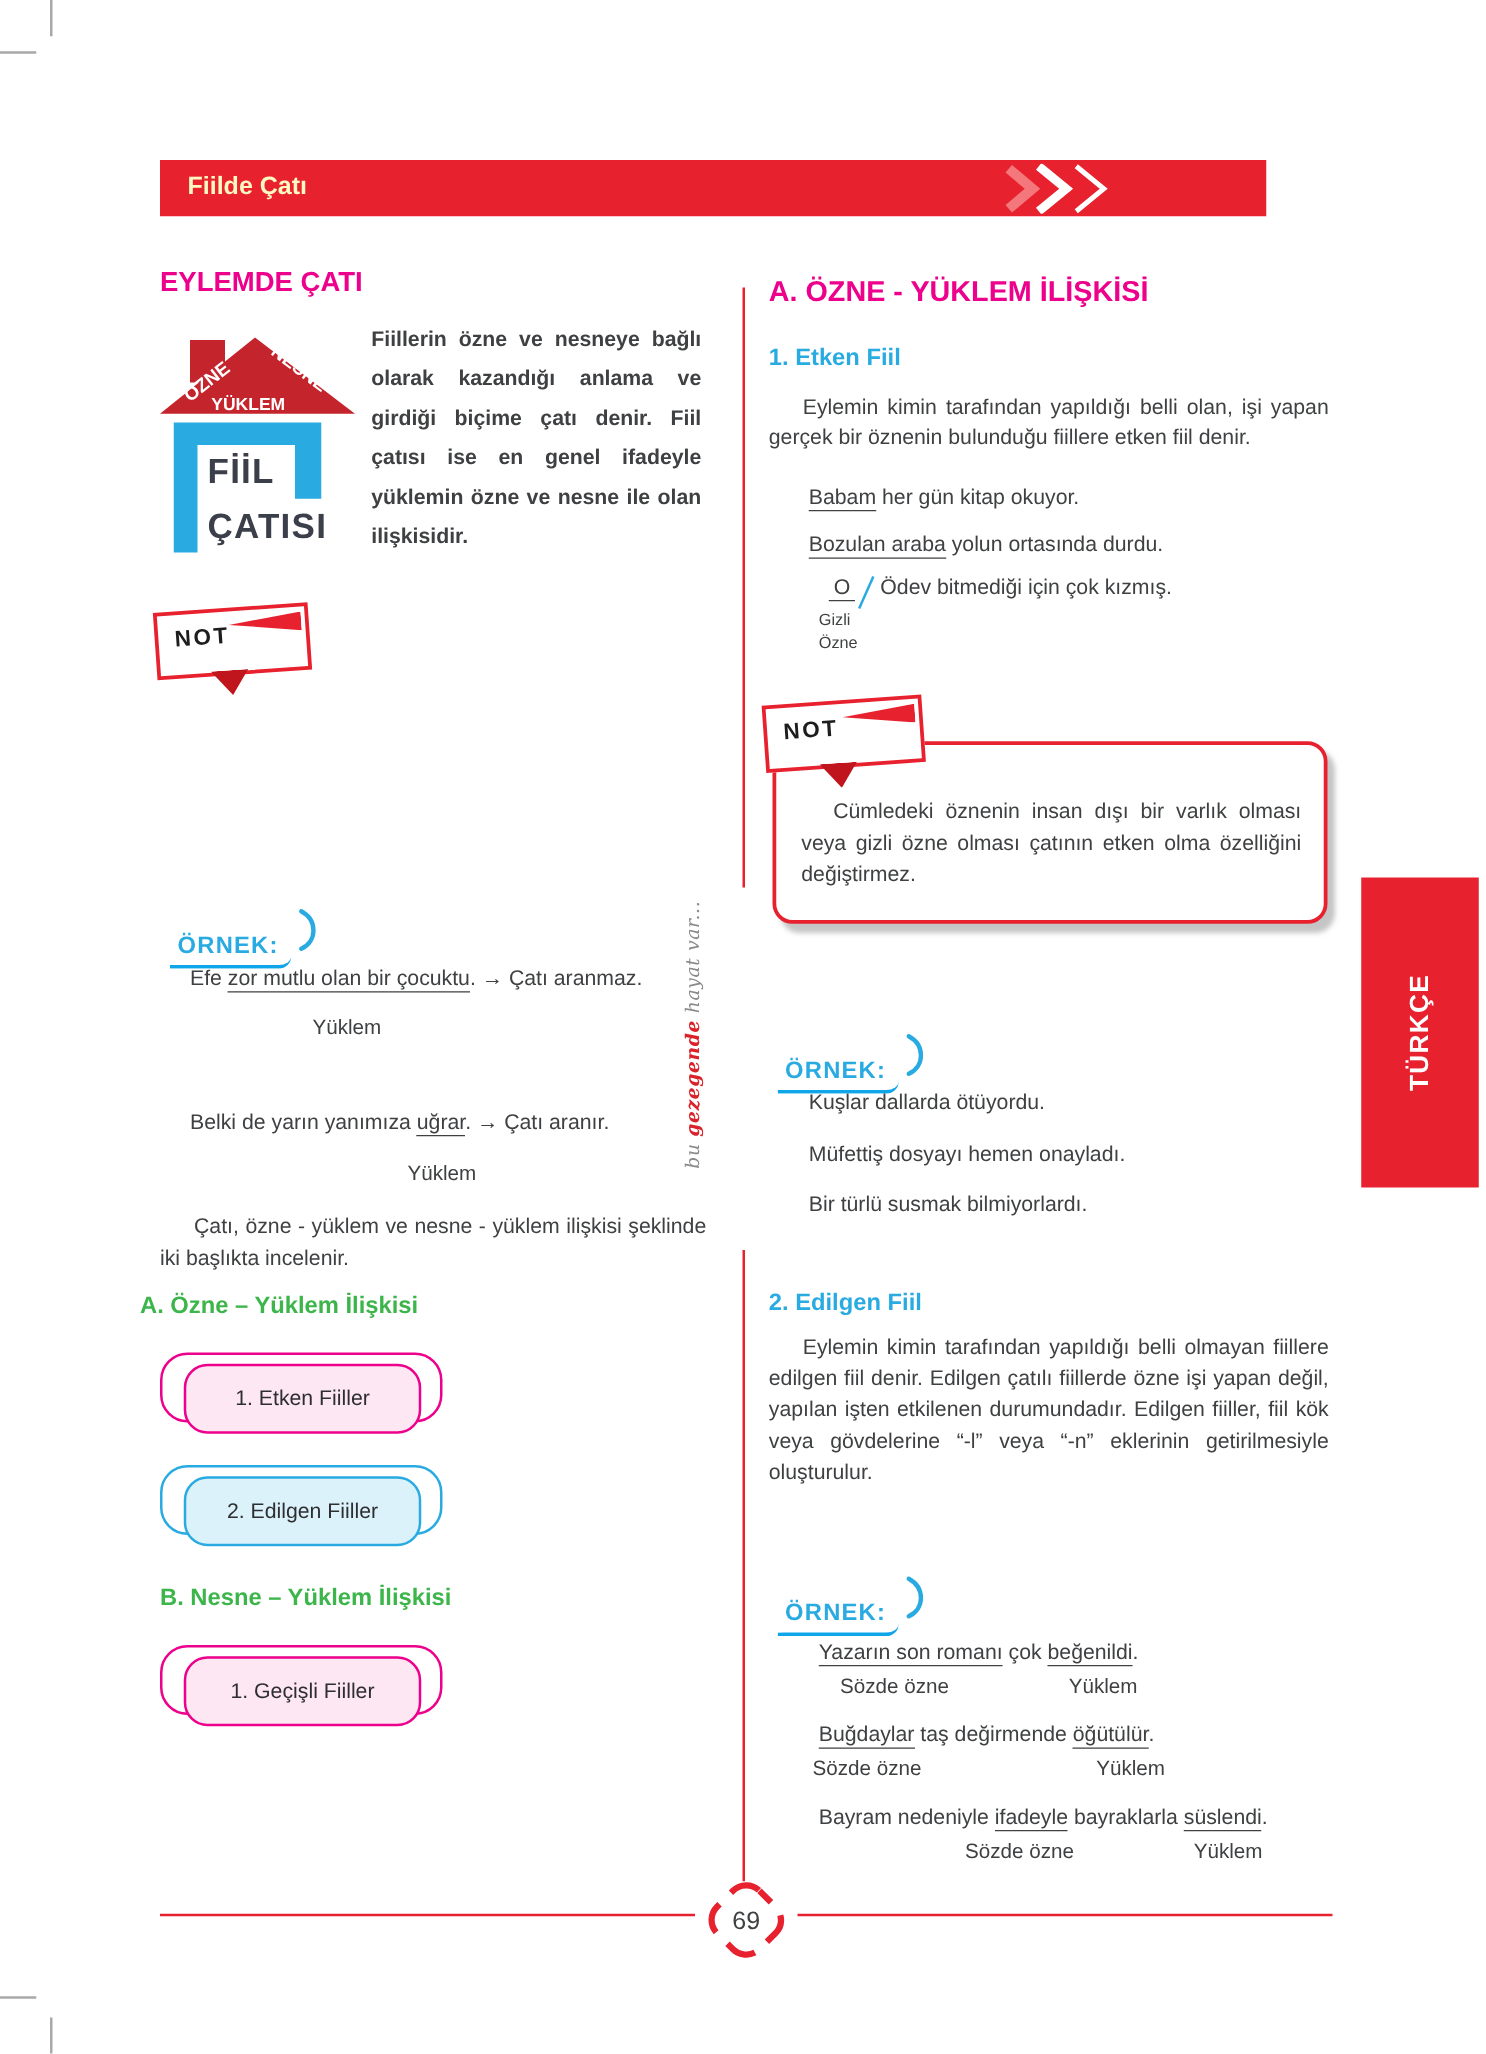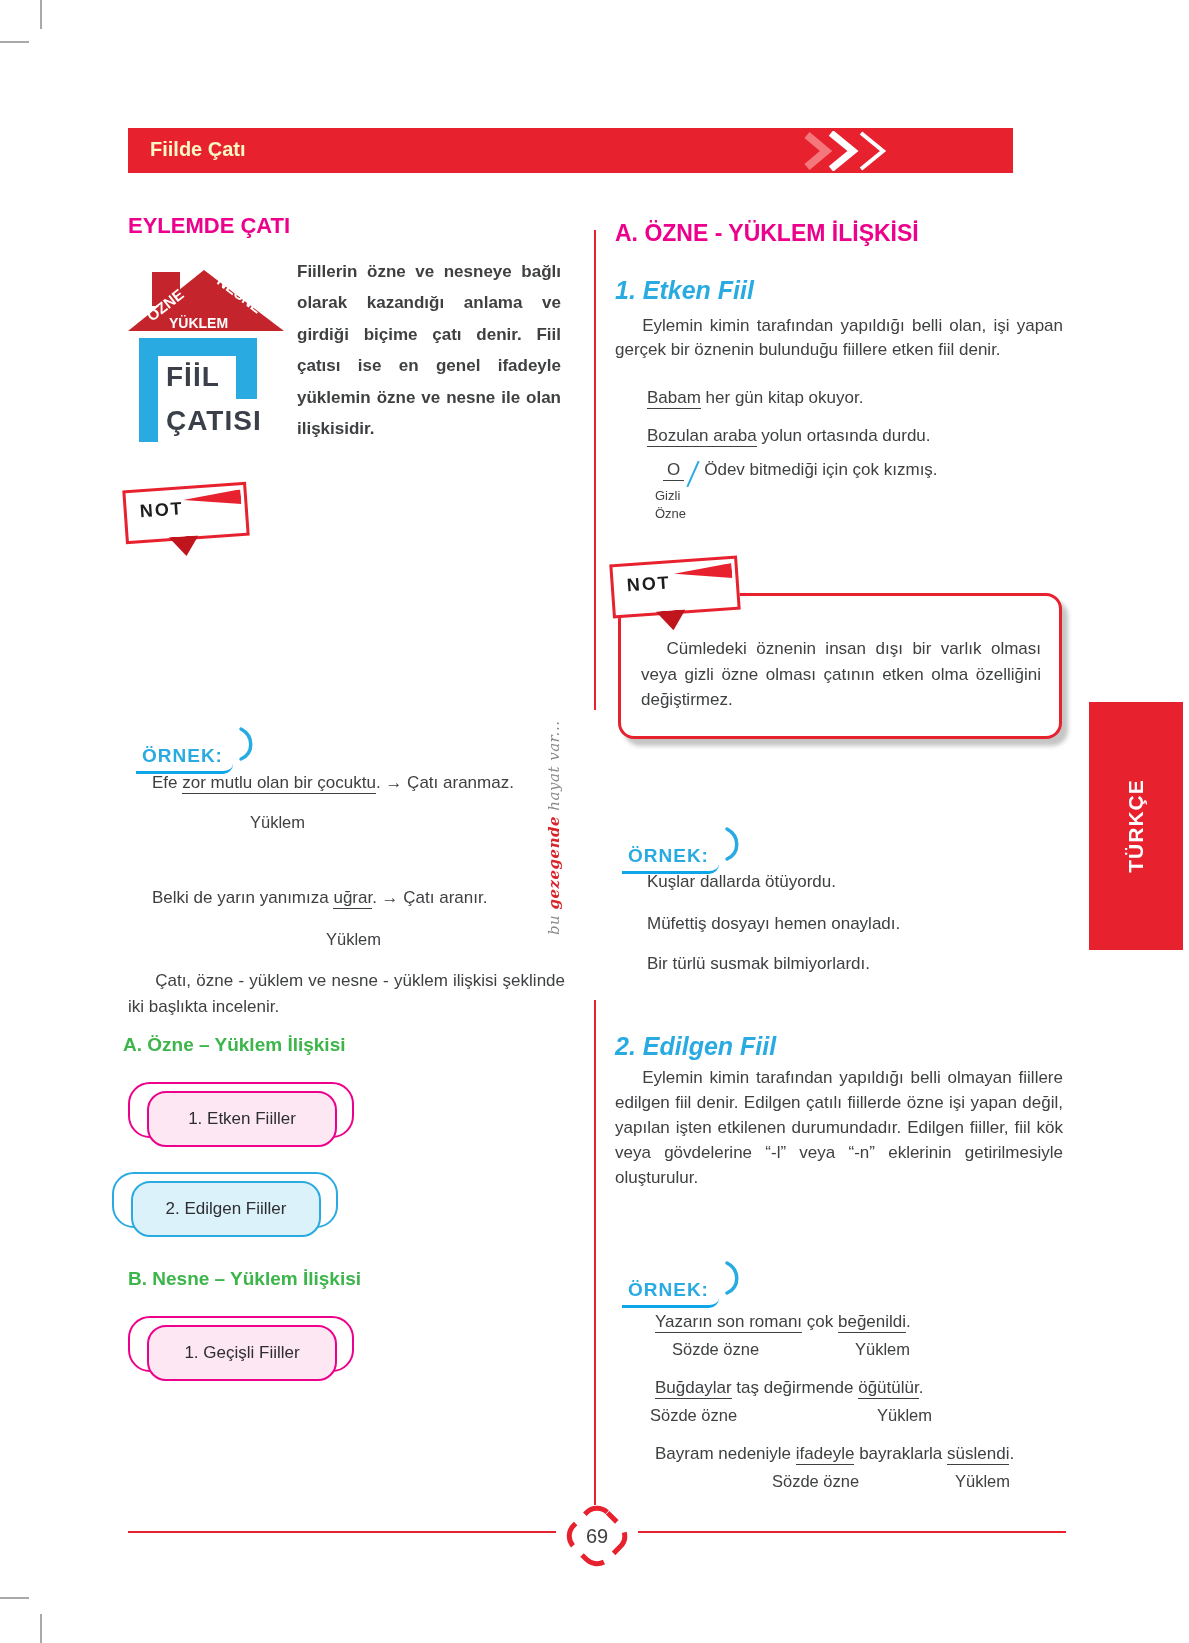--- a/index.html
+++ b/index.html
@@ -30,7 +30,7 @@
   
   .l-head{left:128px;top:213px;color:#EC008C;font-size:22px;font-weight:bold;}
   .r-head{left:615px;top:220px;color:#EC008C;font-size:23px;font-weight:bold;}
-  .sub-blue{color:#29ABE2;font-size:25px;font-weight:bold;font-style:italic;}
+  .sub-blue{color:#29ABE2;font-size:19px;font-weight:bold;}
   .sub-green{color:#3CB54A;font-size:19px;font-weight:bold;}
   
   .txt{font-size:17px;}

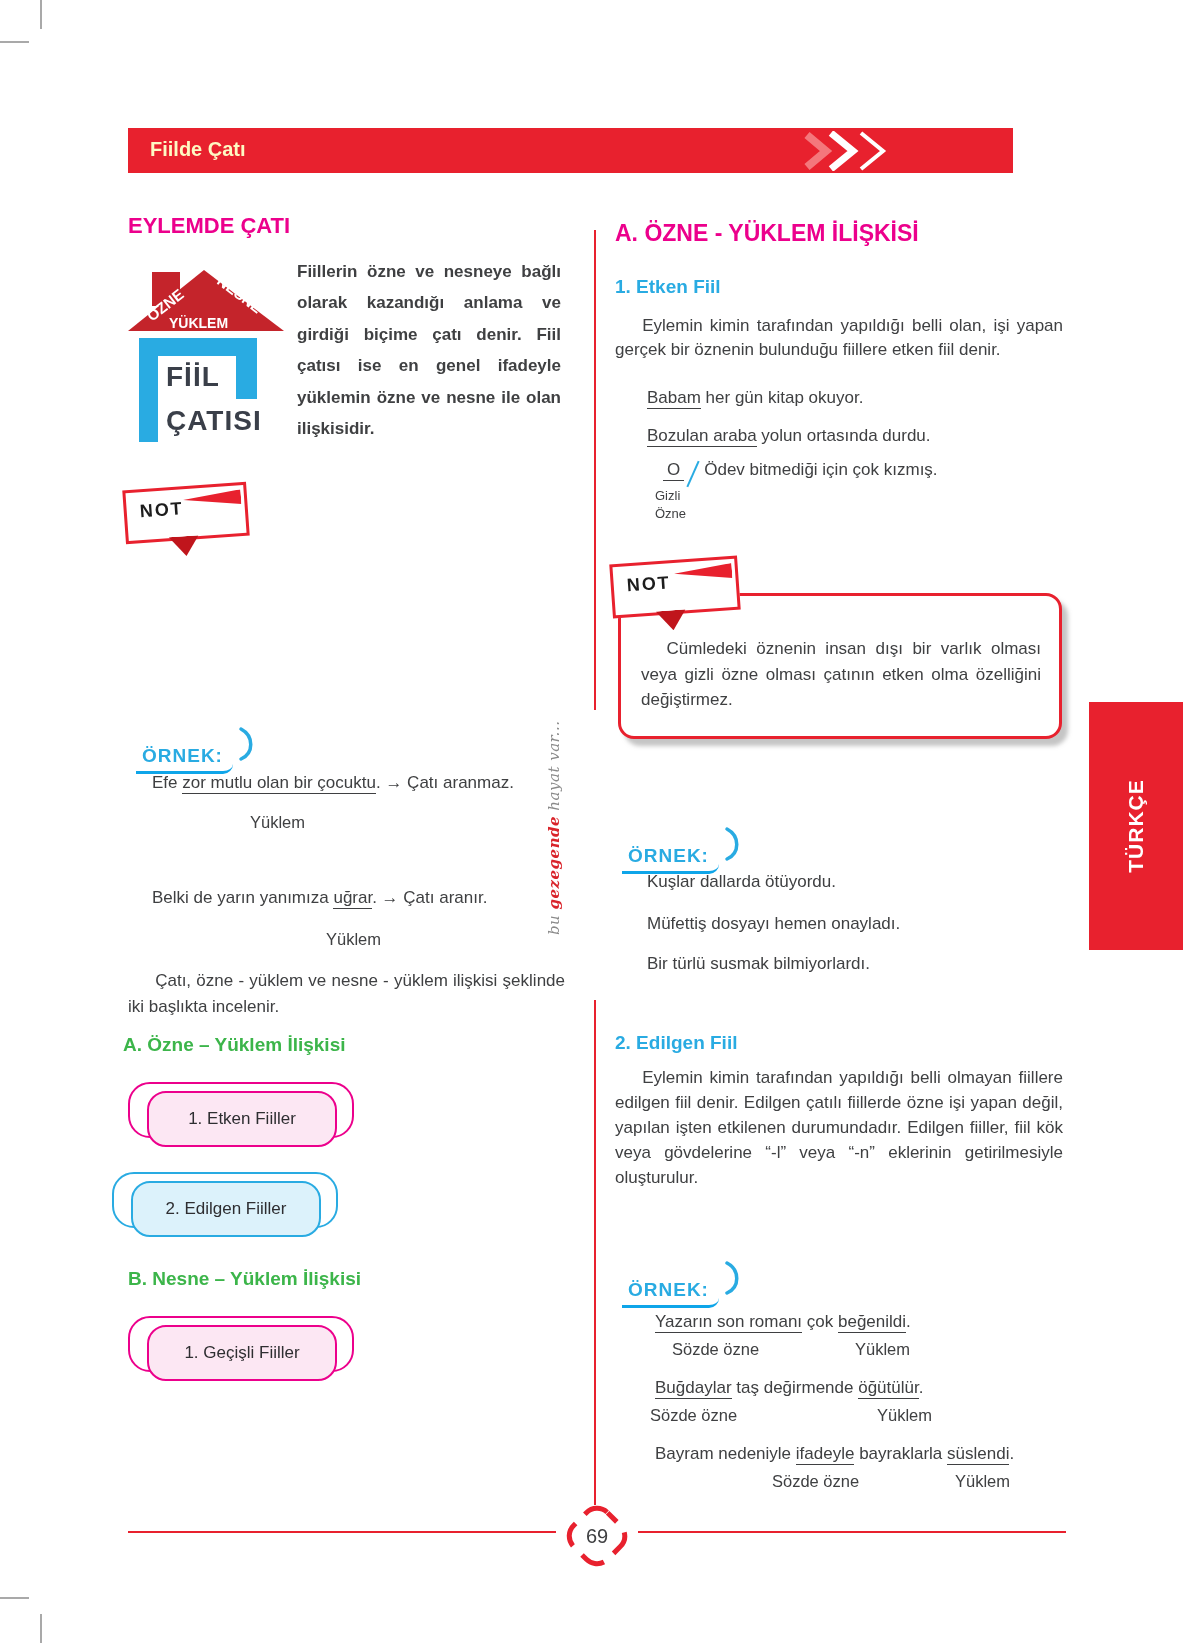--- a/index.html
+++ b/index.html
@@ -153,7 +153,7 @@
 
   <p class="abs txt just ind" style="left:128px;top:968px;width:437px;margin:0;line-height:1.55;">Çatı, özne - yüklem ve nesne - yüklem ilişkisi şeklinde iki başlıkta incelenir.</p>
 
-  <div class="abs sub-green" style="left:123px;top:1034px;">A. Özne – Yüklem İlişkisi</div>
+  <div class="abs sub-green" style="left:112px;top:1034px;">A. Özne – Yüklem İlişkisi</div>
 
   <div class="abs dualbox pinkbox" style="left:128px;top:1082px;">
     <div class="outer"></div>

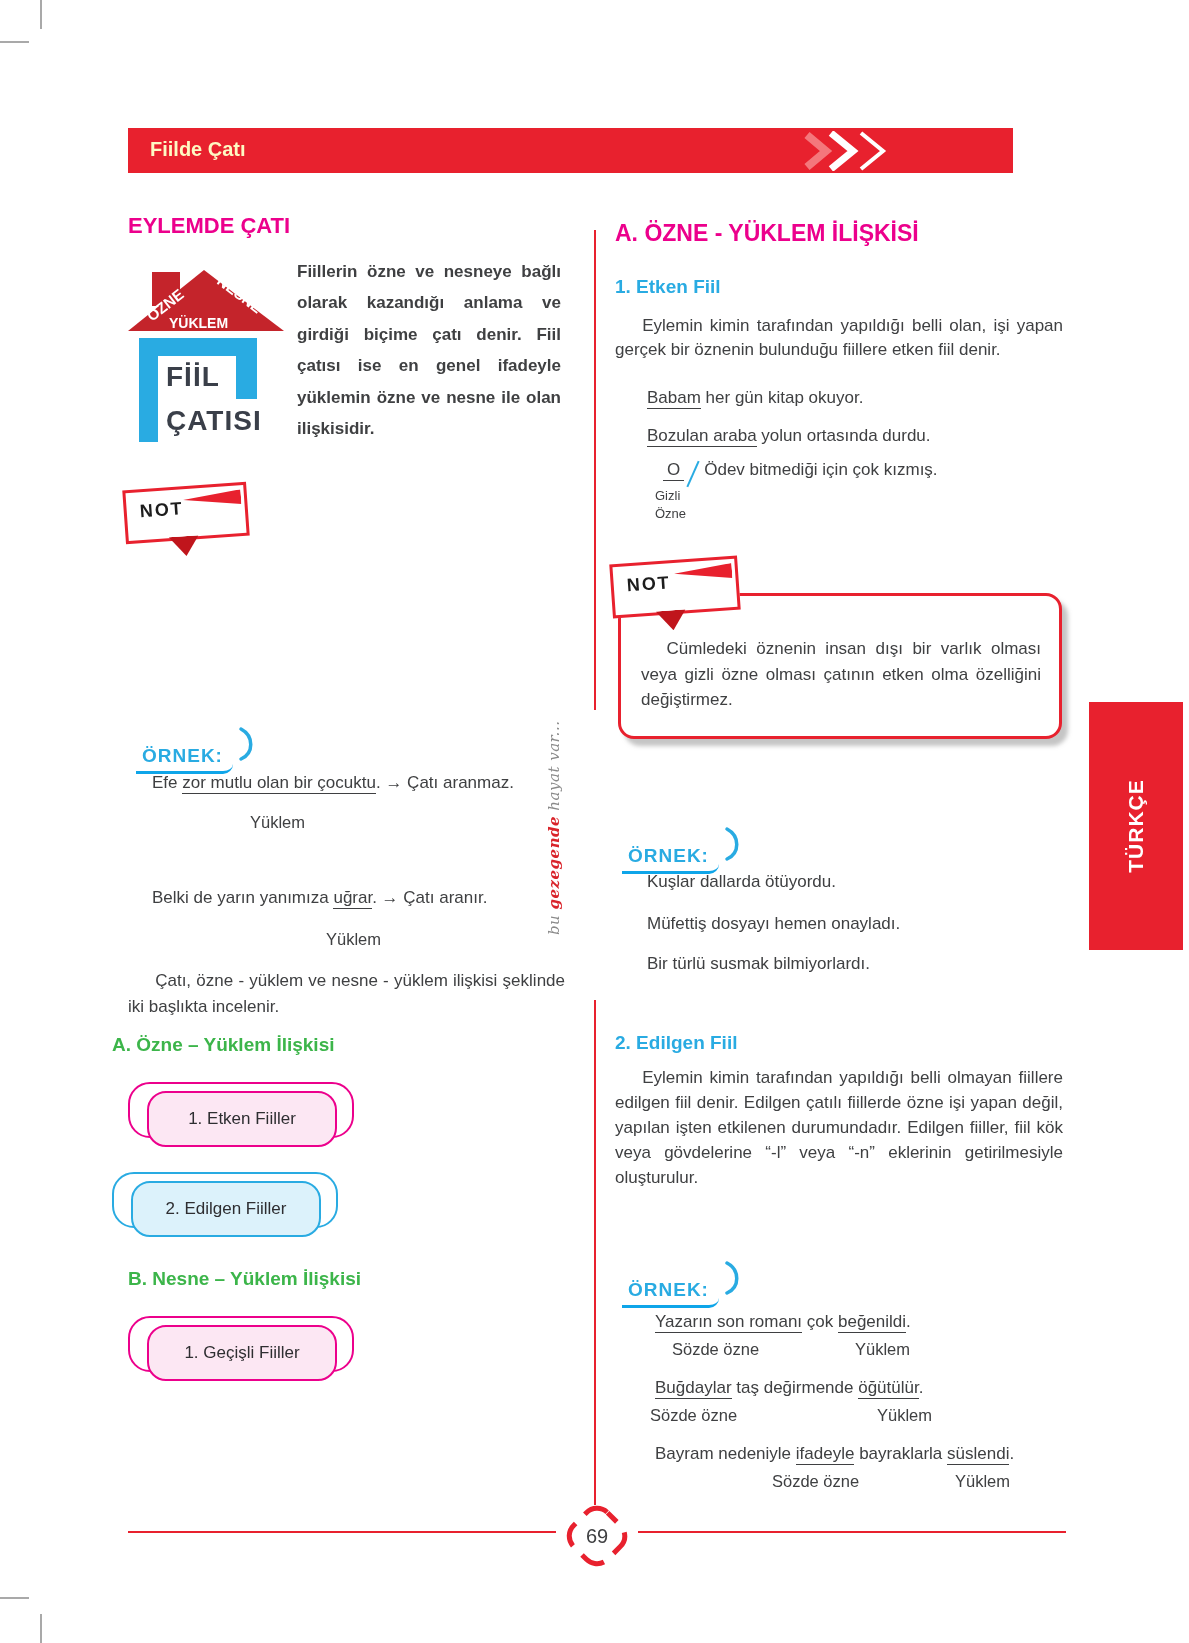--- a/index.html
+++ b/index.html
@@ -159,7 +159,7 @@
     <div class="outer"></div>
     <div class="inner">1. Etken Fiiller</div>
   </div>
-  <div class="abs dualbox bluebox" style="left:112px;top:1172px;text-decoration:underline;">
+  <div class="abs dualbox bluebox" style="left:128px;top:1172px;text-decoration:underline;">
     <div class="outer"></div>
     <div class="inner">2. Edilgen Fiiller</div>
   </div>

